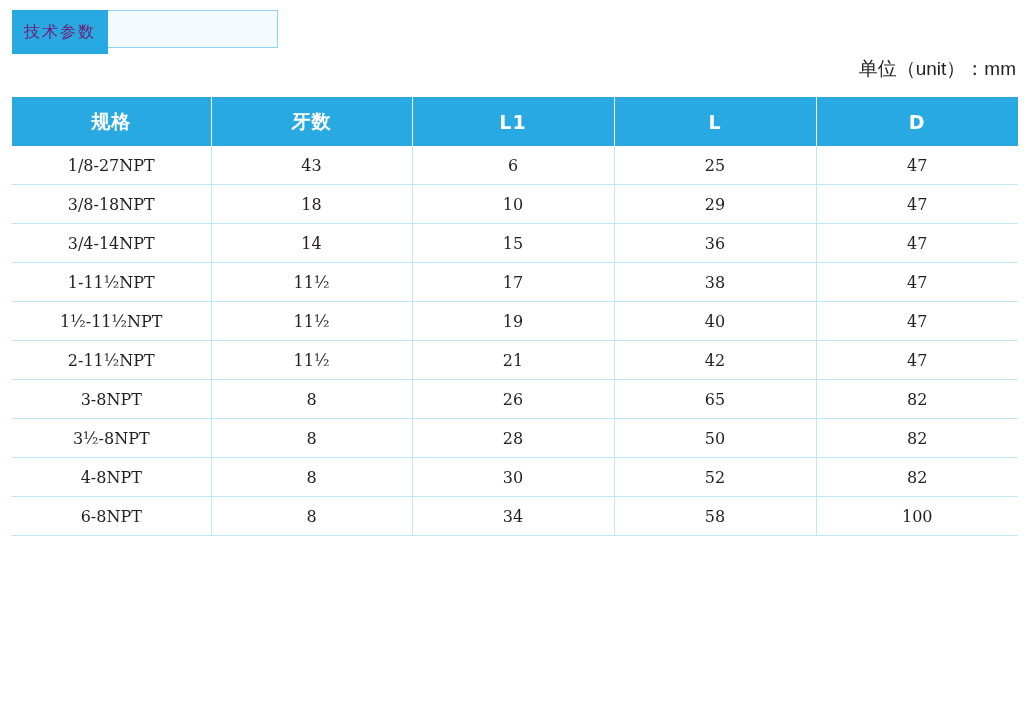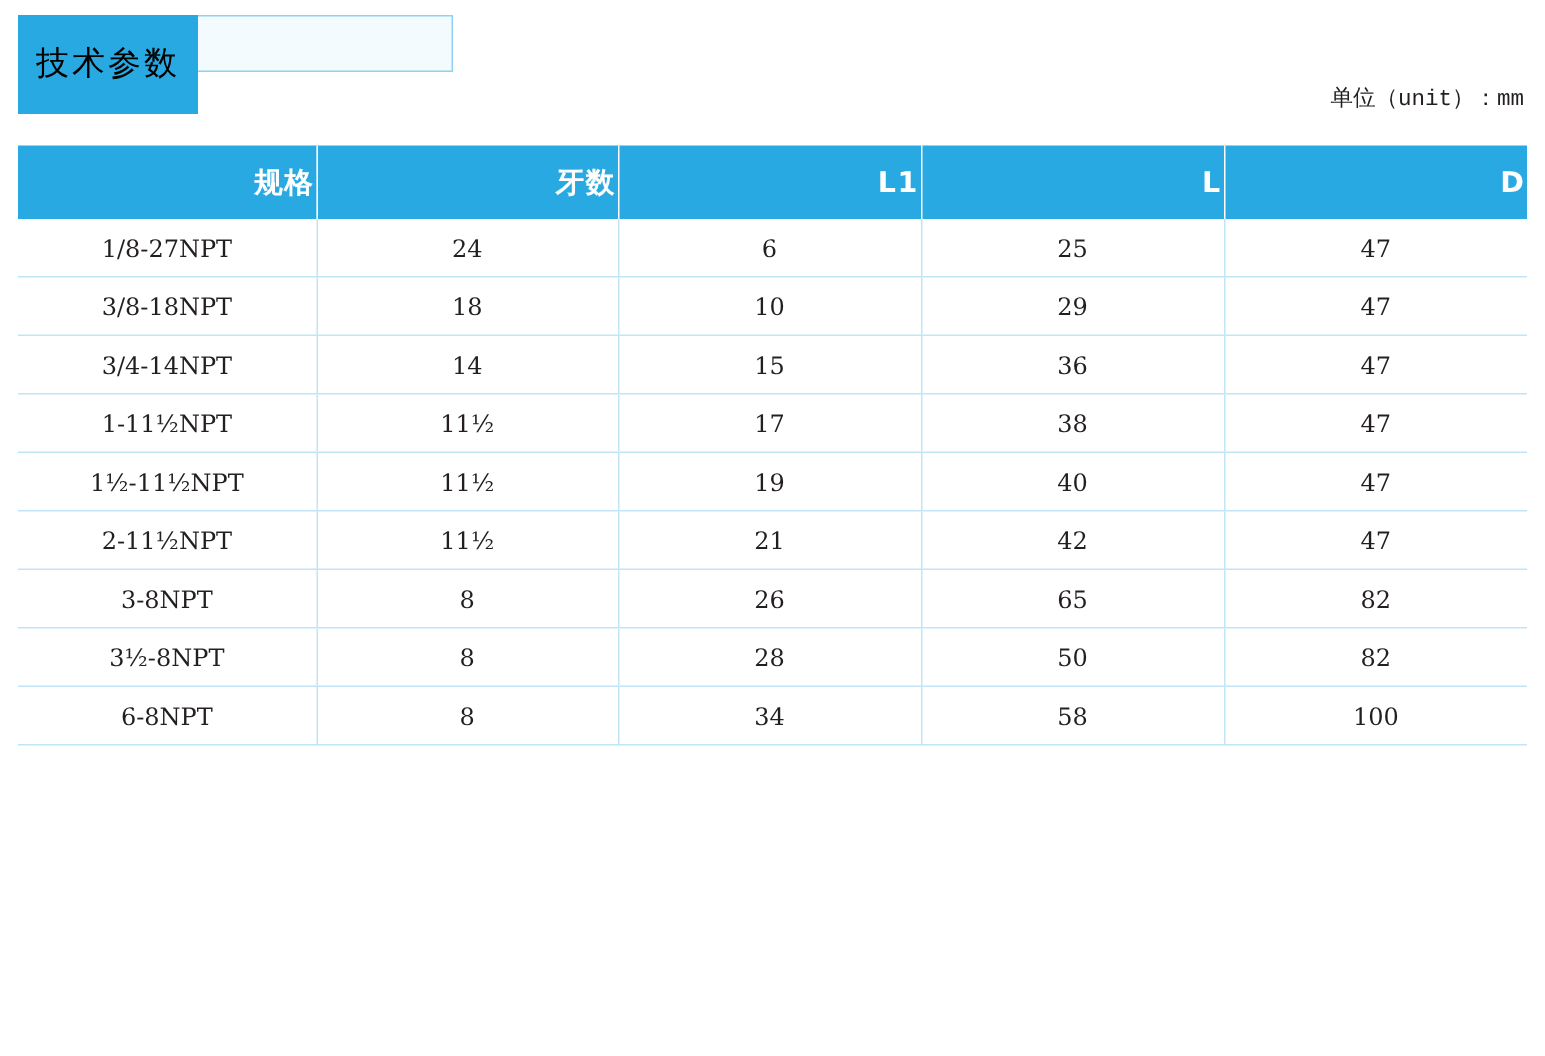--- a/index.html
+++ b/index.html
@@ -33,11 +33,11 @@
   }
   .title-tab {
     background: #29a9e1;
-    color: #000000;
-    font-size: 22px;
+    color: #701a75;
+    font-size: 16px;
     line-height: 38px;
     height: 38px;
-    padding: 14px 12px;
+    padding: 3px 12px;
     letter-spacing: 2px;
     white-space: nowrap;
     font-family: "DejaVu Sans", "Liberation Sans", sans-serif;

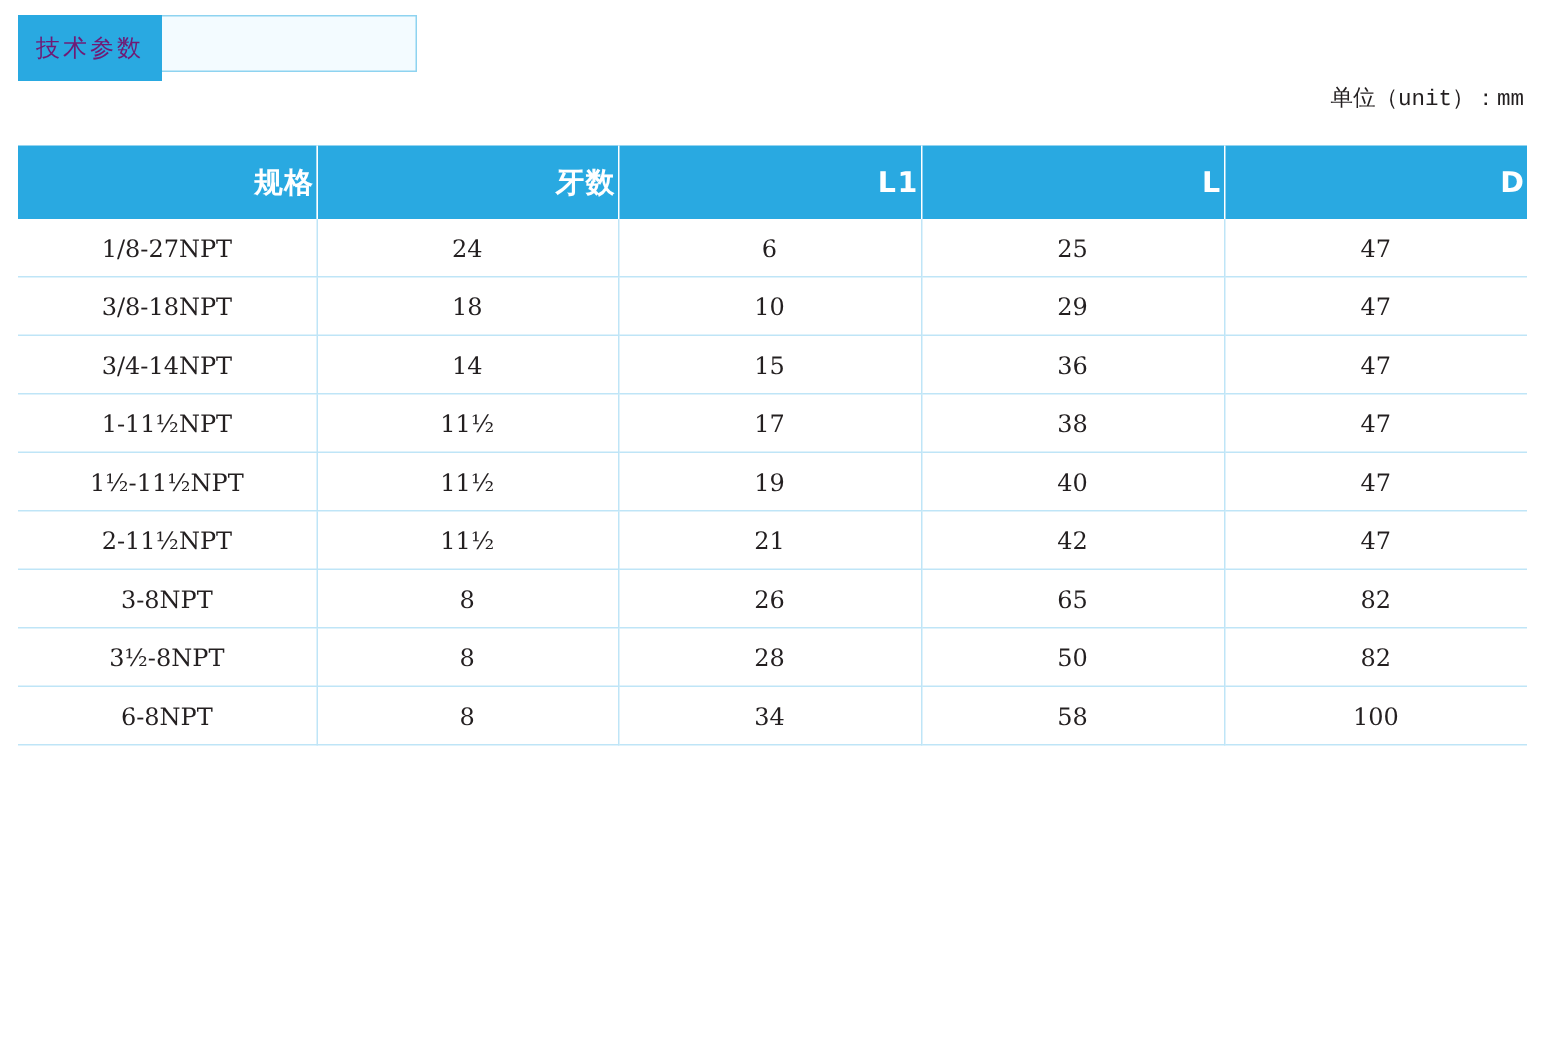--- a/index.html
+++ b/index.html
@@ -56,9 +56,9 @@
     position: absolute;
     right: 14px;
     top: 56px;
-    font-size: 15px;
+    font-size: 19px;
     color: #231f20;
-    font-family: Liberation Mono, monospace;
+    font-family: Liberation Sans, sans-serif;
     white-space: nowrap;
   }
 

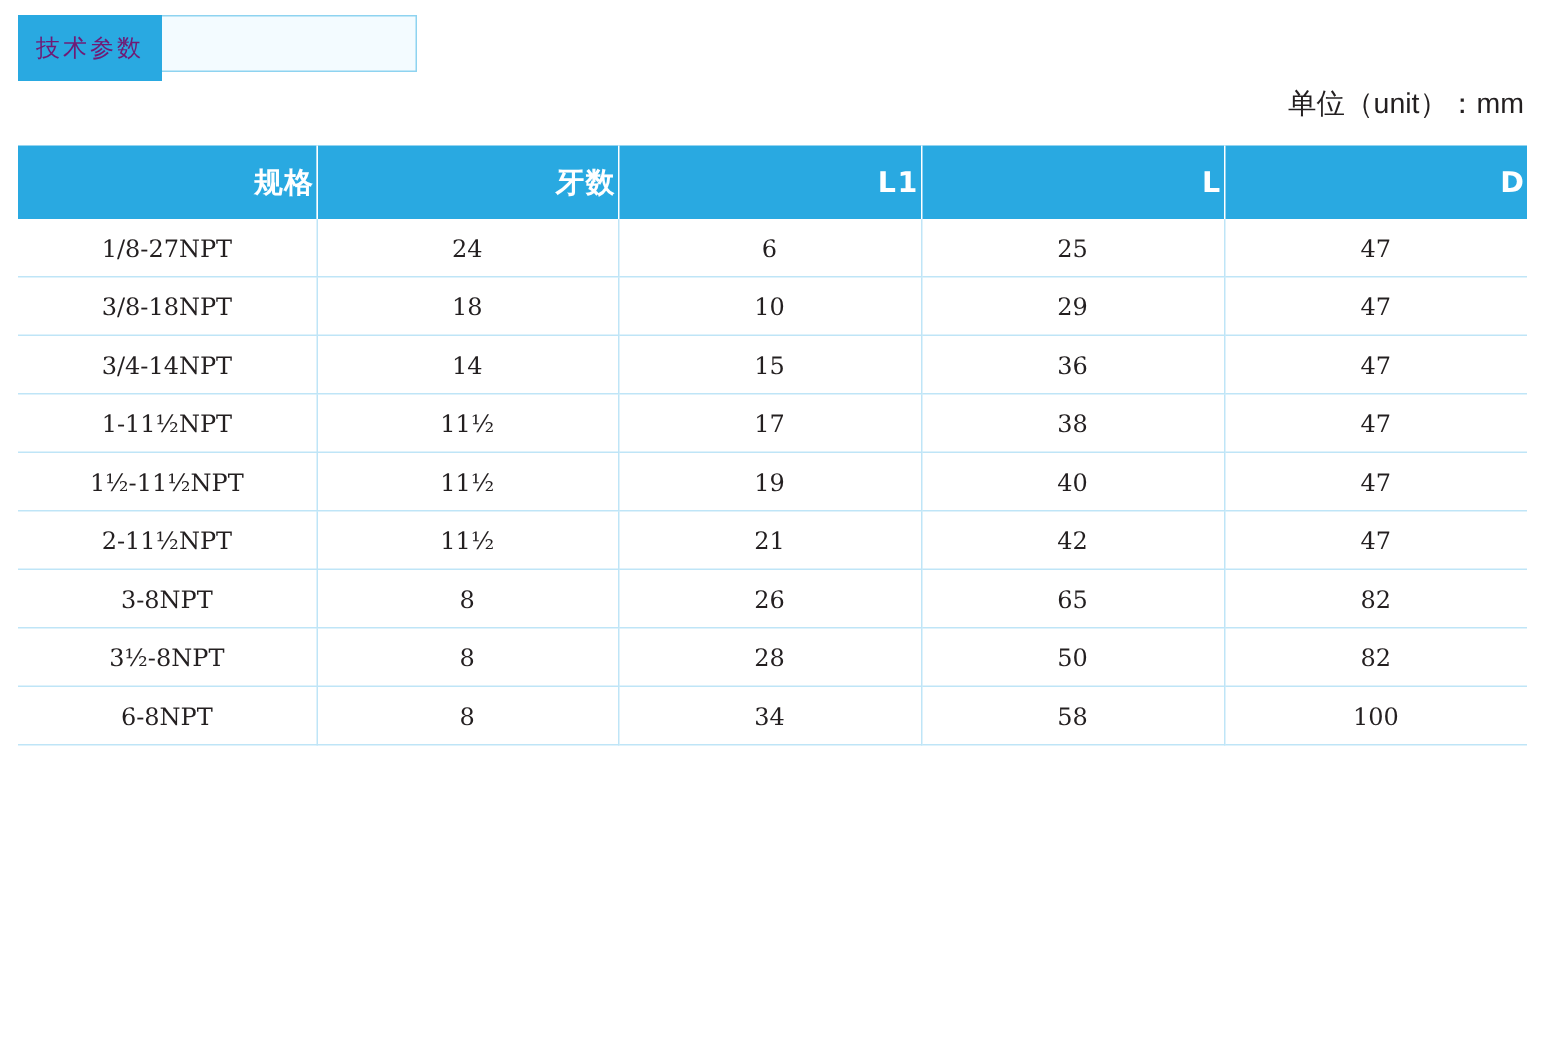--- a/index.html
+++ b/index.html
@@ -86,7 +86,7 @@
     font-size: 19px;
     font-weight: bold;
     height: 47px;
-    text-align: right;
+    text-align: center;
     border-right: 1px solid #ffffff;
     font-family: "DejaVu Sans", "Liberation Sans", sans-serif;
     letter-spacing: 1px;

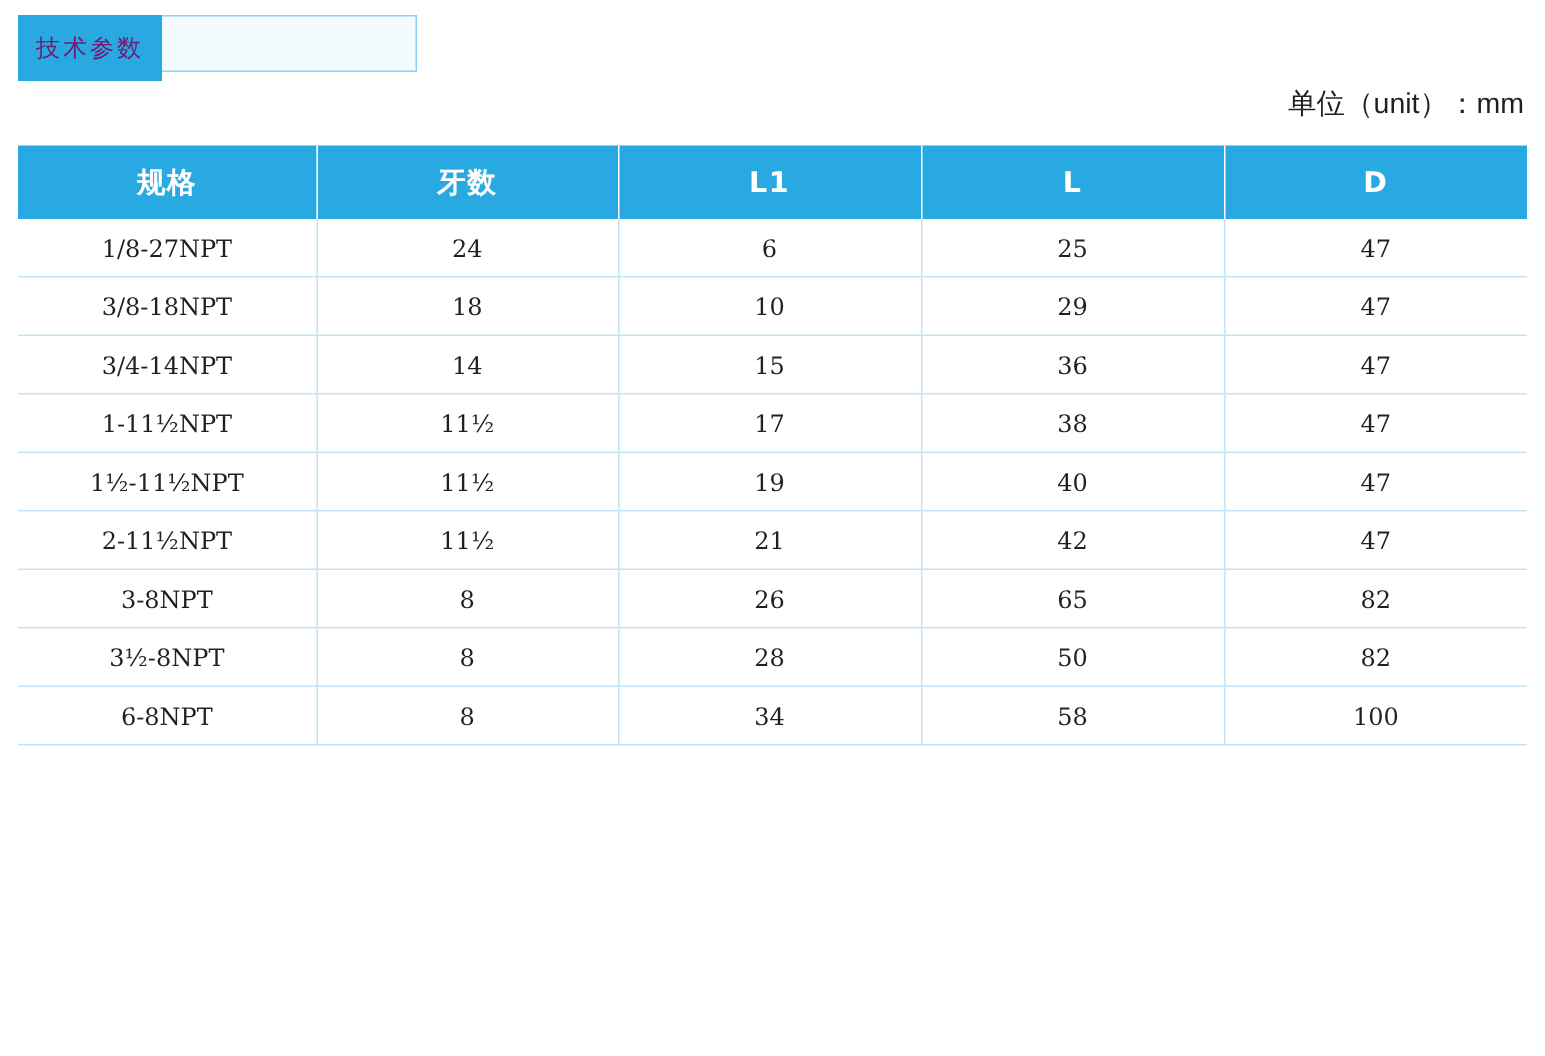--- a/index.html
+++ b/index.html
@@ -143,7 +143,7 @@
       <tbody>
         <tr>
           <td class="spec-col">1/8-27NPT</td>
-          <td>24</td>
+          <td>43</td>
           <td>6</td>
           <td>25</td>
           <td>47</td>

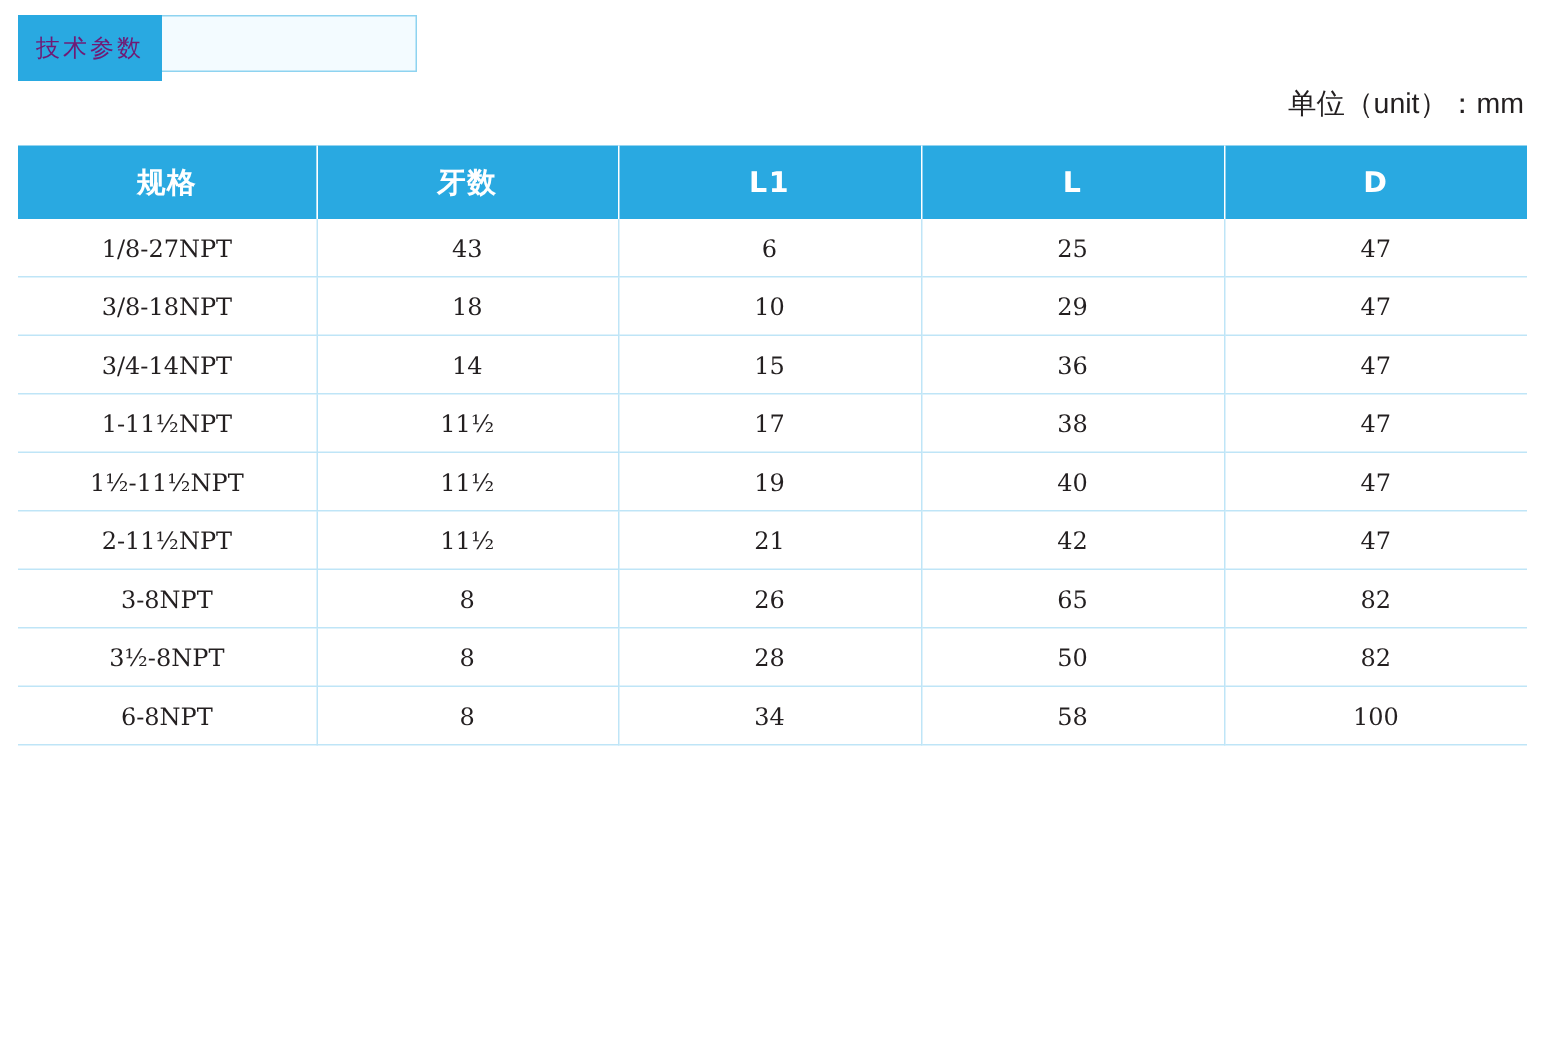--- a/index.html
+++ b/index.html
@@ -198,6 +198,13 @@
           <td>82</td>
         </tr>
         <tr>
+          <td class="spec-col">4-8NPT</td>
+          <td>8</td>
+          <td>30</td>
+          <td>52</td>
+          <td>82</td>
+        </tr>
+        <tr>
           <td class="spec-col">6-8NPT</td>
           <td>8</td>
           <td>34</td>

